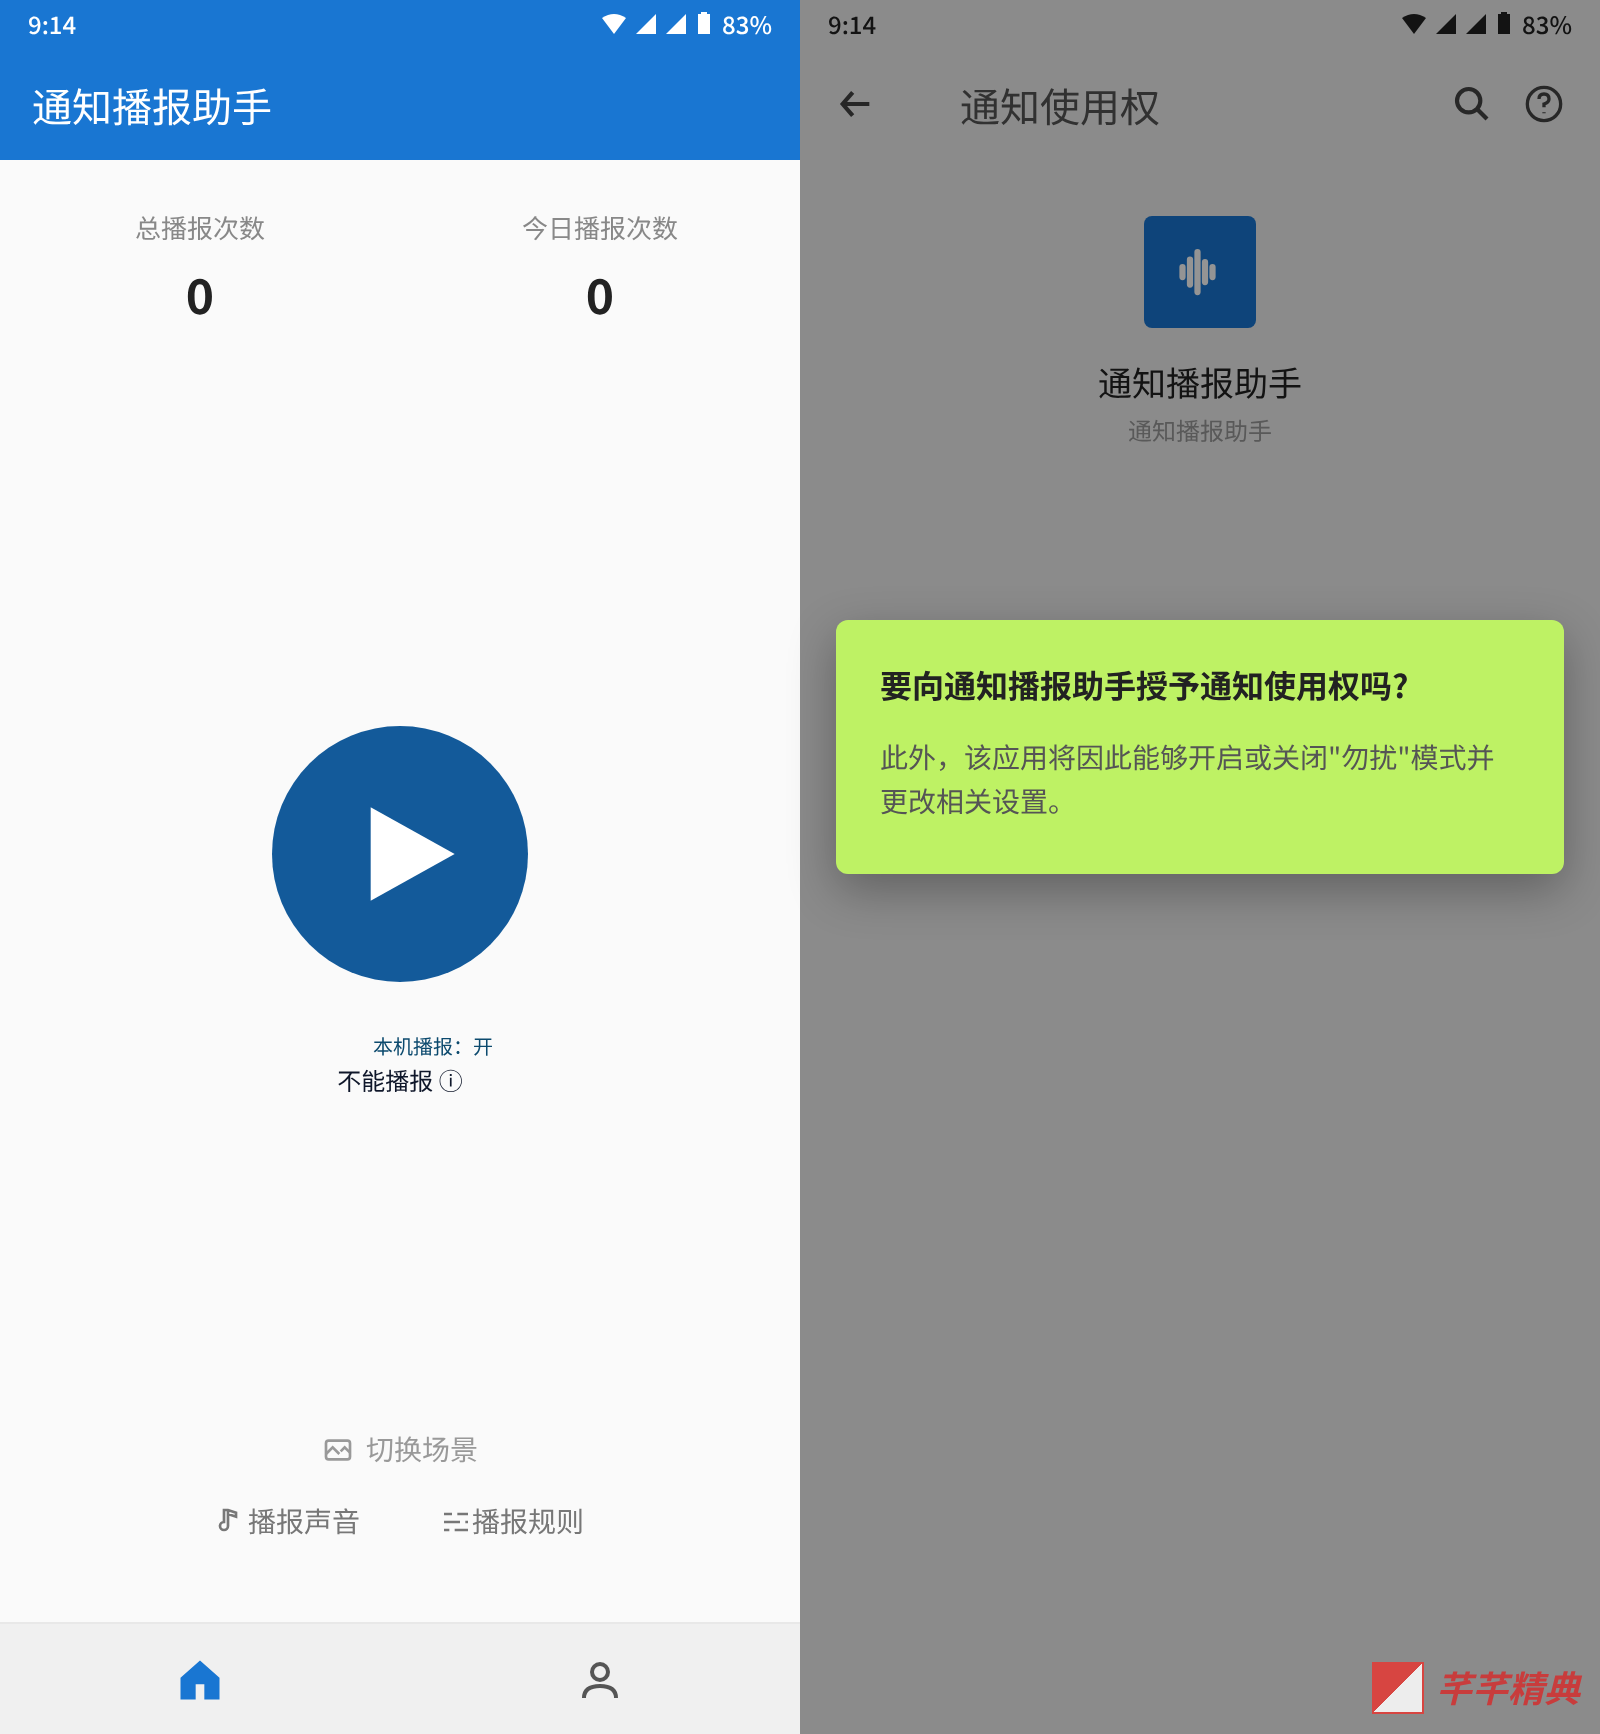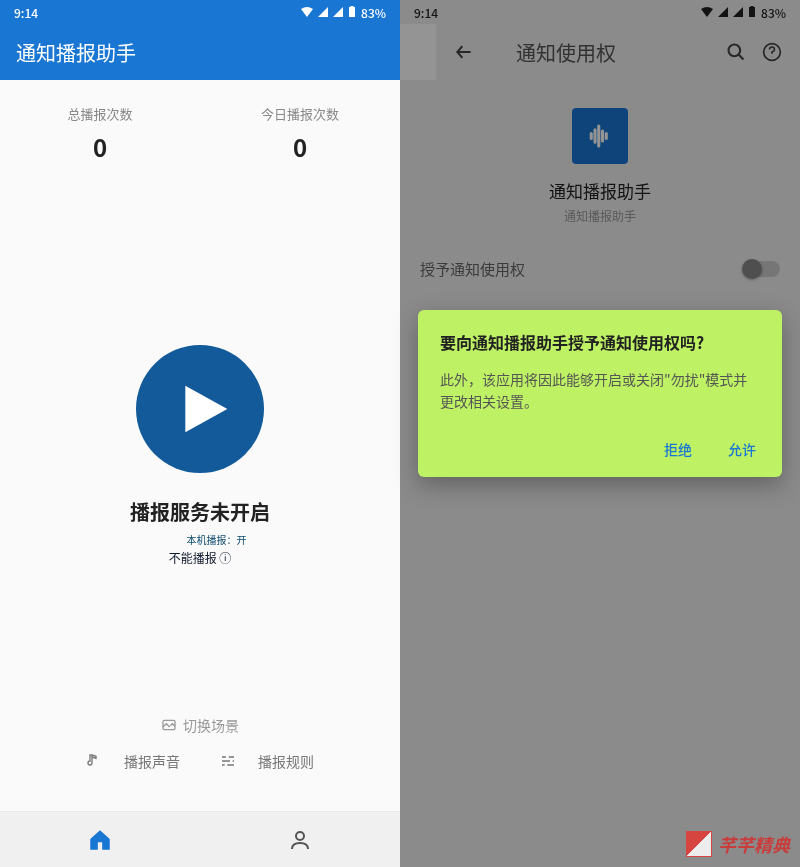--- a/index.html
+++ b/index.html
@@ -11,7 +11,7 @@
 .phone-right .status-bar { background: #f0f0f0; color: #222; }
 .app-bar { height: 56px; display: flex; align-items: center; padding: 0 16px; font-size: 20px; }
 .phone-left .app-bar { background: #1976d2; color: #fff; }
-.phone-right .app-bar { background: #f0f0f0; color: #222; margin-left: 36px; }
+.phone-right .app-bar { background: #f0f0f0; color: #222; }
 .phone-right .app-bar .title { margin-left: 28px; flex: 1; color: #555; }
 .back-btn, .search-btn, .help-btn { width: 24px; height: 24px; display: flex; align-items: center; justify-content: center; color: #444; }
 .phone-right .app-bar { gap: 12px; }

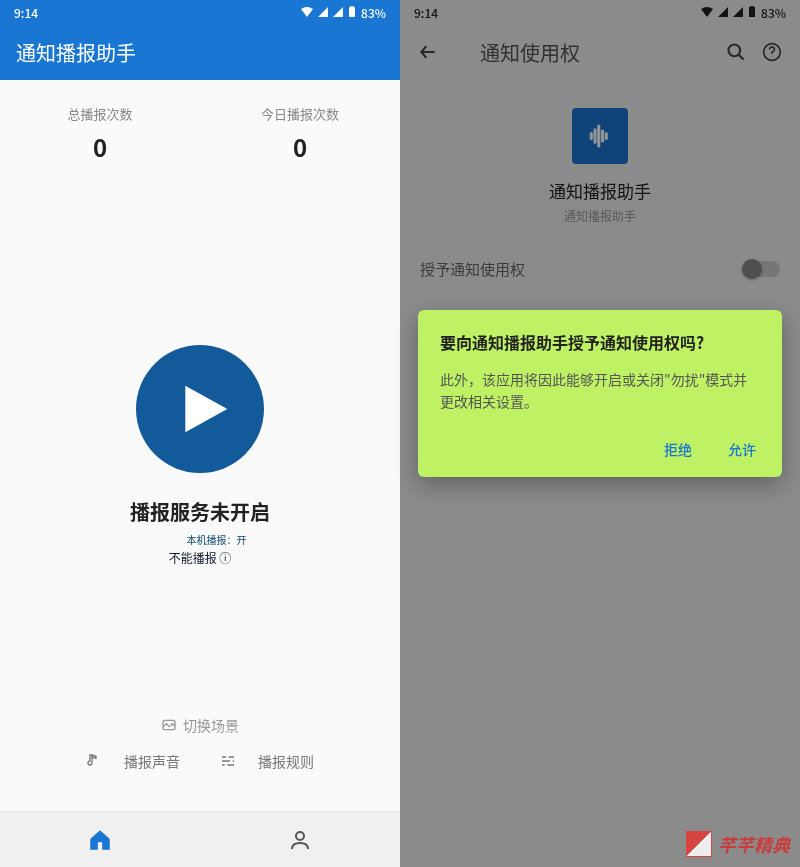--- a/index.html
+++ b/index.html
@@ -189,10 +189,6 @@
       <div class="app-name">通知播报助手</div>
       <div class="app-subtitle">通知播报助手</div>
     </div>
-    <div class="permission-row">
-      <span>授予通知使用权</span>
-      <div class="toggle"></div>
-    </div>
   </div>
   <div class="scrim"></div>
   <div class="dialog">

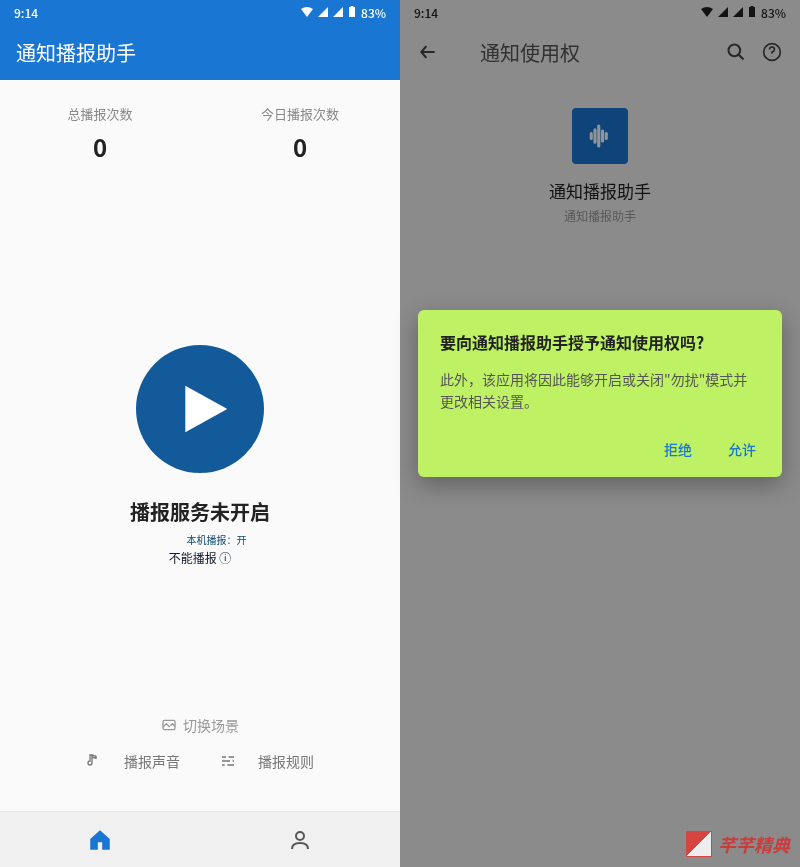--- a/index.html
+++ b/index.html
@@ -194,10 +194,6 @@
   <div class="dialog">
     <div class="dialog-title">要向通知播报助手授予通知使用权吗?</div>
     <div class="dialog-text">此外，该应用将因此能够开启或关闭"勿扰"模式并更改相关设置。</div>
-    <div class="dialog-actions">
-      <div class="dialog-btn">拒绝</div>
-      <div class="dialog-btn">允许</div>
-    </div>
   </div>
   <div class="watermark">
     <div class="watermark-logo"></div>

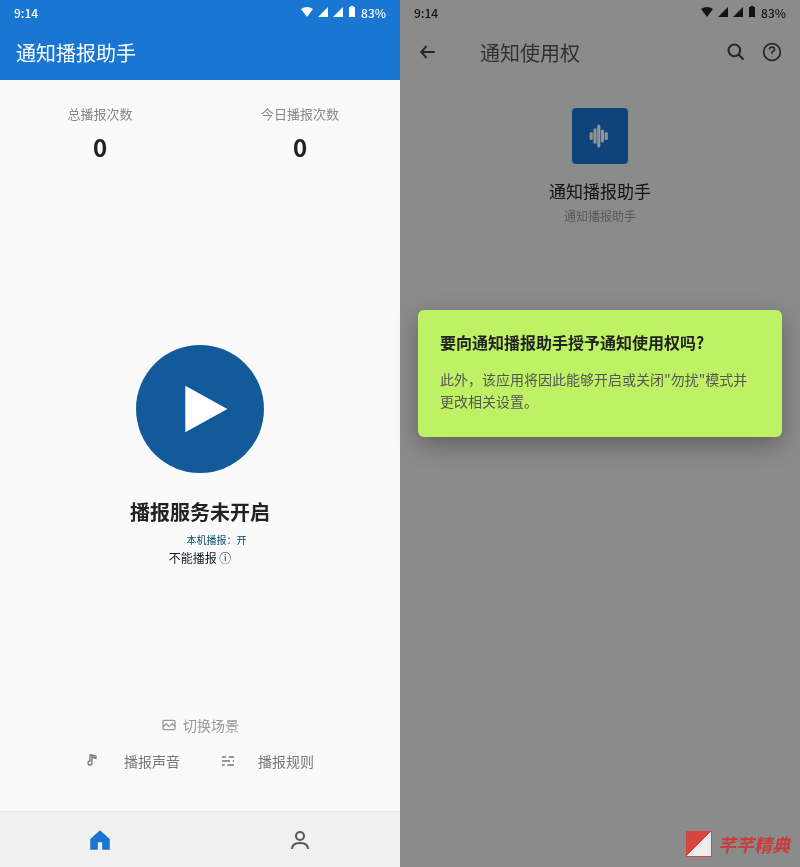--- a/index.html
+++ b/index.html
@@ -96,7 +96,6 @@
             <path d="M4 2 L22 12 L4 22 Z" fill="#fff"></path>
           </svg>
       </div>
-      <div class="service-status">播报服务未开启</div>
       <div class="local-status">本机播报：开</div>
       <div class="cannot-status">不能播报 ⓘ</div>
     </div>

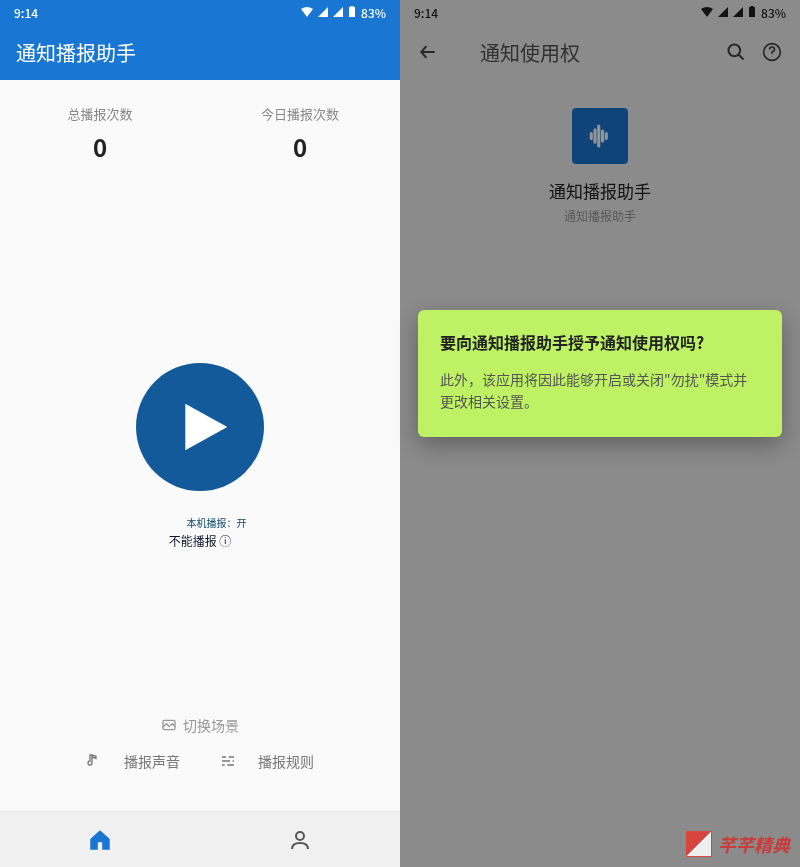--- a/index.html
+++ b/index.html
@@ -29,7 +29,7 @@
 .settings-block { padding: 0 40px 20px; display: flex; flex-direction: column; align-items: center; gap: 12px; margin-top: auto; margin-bottom: 20px; }
 .scene-switch { color: #999; font-size: 14px; display: flex; align-items: center; gap: 6px; margin-bottom: 4px; }
 .settings-row { display: flex; gap: 40px; color: #777; font-size: 14px; }
-.settings-item { display: flex; align-items: center; gap: 22px; }
+.settings-item { display: flex; align-items: center; gap: 0; }
 .bottom-nav { height: 56px; background: #f0f0f0; display: flex; border-top: 1px solid #e8e8e8; }
 .nav-item { flex: 1; display: flex; align-items: center; justify-content: center; }
 .nav-item.active { color: #1976d2; }

